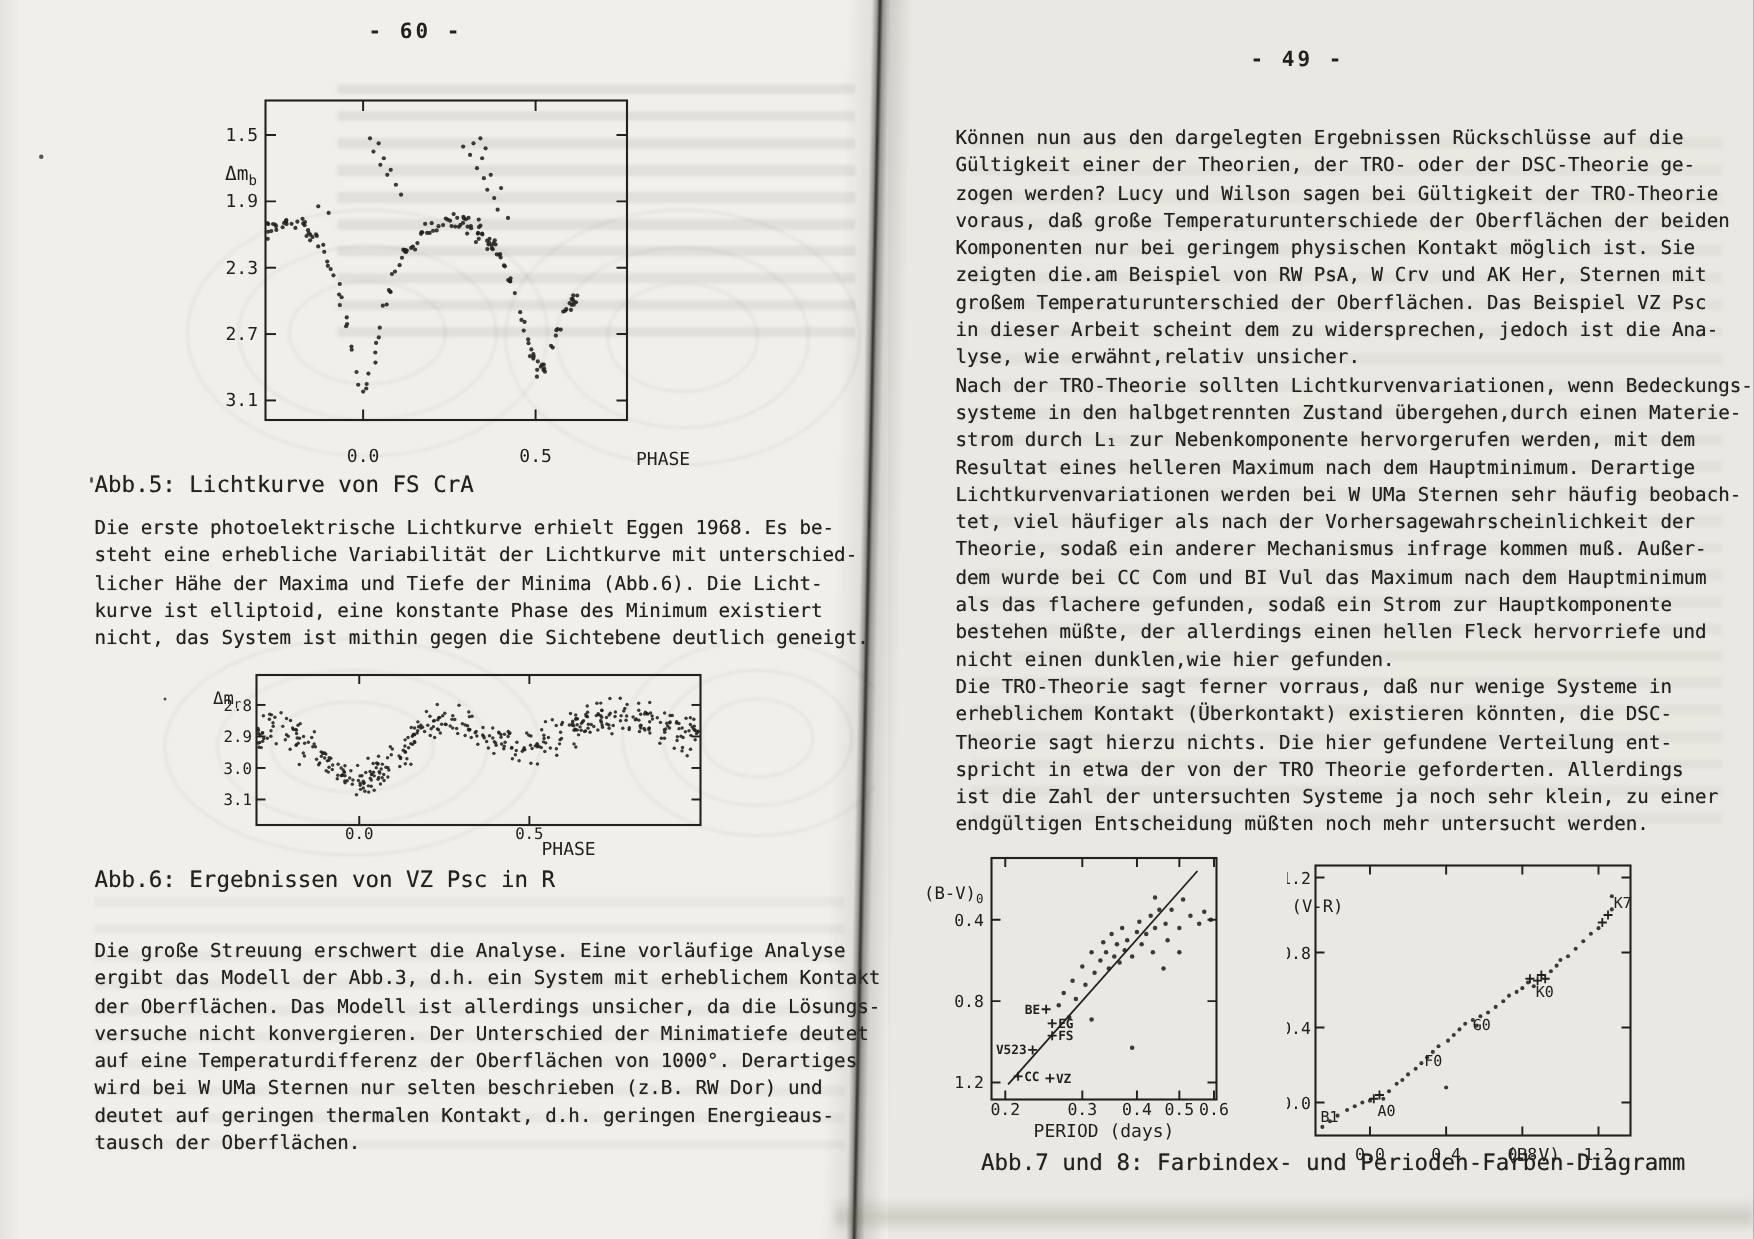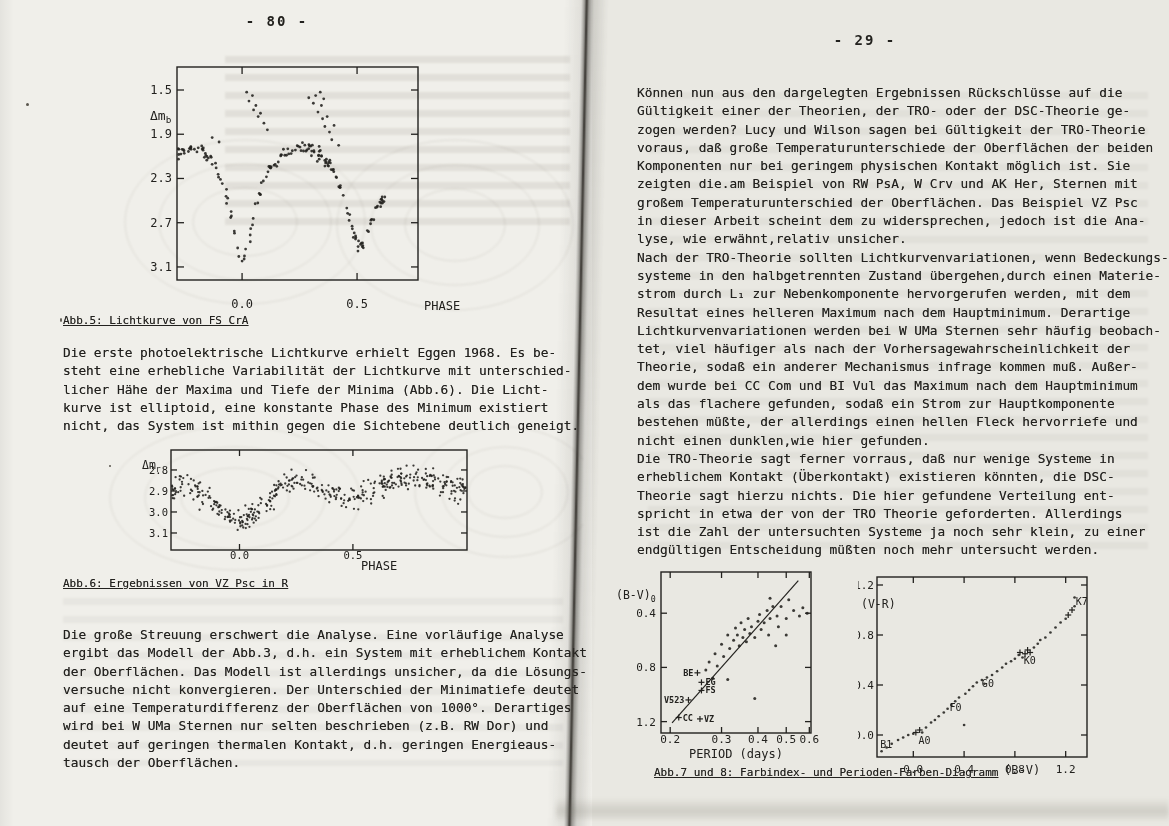--- a/index.html
+++ b/index.html
@@ -54,7 +54,7 @@
   </svg>
 
   <div class="abs" style="left:0;top:0;width:583px;height:826px;">
-    <div class="abs pagenum" style="left:222px;top:13px;">- 80 -</div>
+    <div class="abs pagenum" style="left:222px;top:13px;">- 60 -</div>
 
     <div class="chart" style="left:128px;top:58px;"><svg width="335" height="256" viewBox="0 0 335 256">
           <defs>

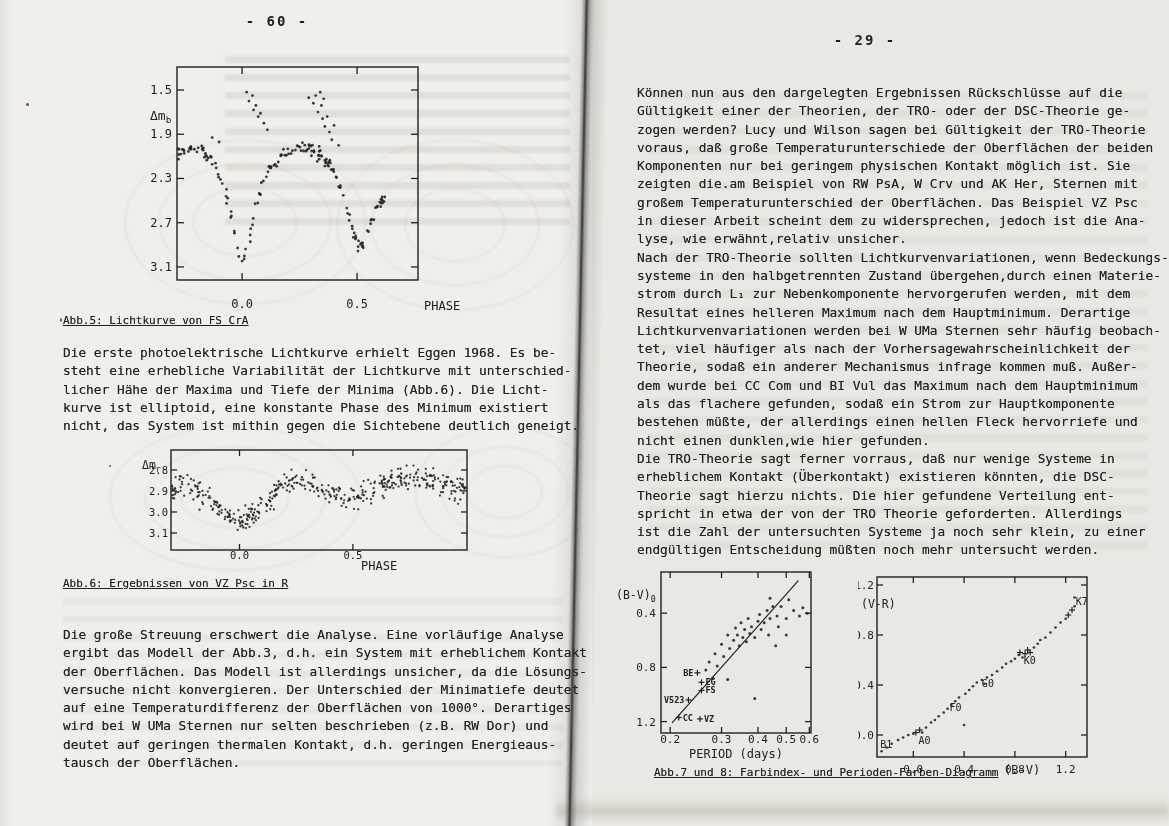--- a/index.html
+++ b/index.html
@@ -759,7 +759,7 @@
   </div>
 
   <div class="abs" style="left:592px;top:0;width:577px;height:826px;">
-    <div class="abs pagenum" style="left:218px;top:32px;">- 29 -</div>
+    <div class="abs pagenum" style="left:218px;top:32px;">- 49 -</div>
 
     <div class="abs typ" style="left:45px;top:84px;"><div>Können nun aus den dargelegten Ergebnissen Rückschlüsse auf die</div><div>Gültigkeit einer der Theorien, der TRO- oder der DSC-Theorie ge-</div><div>zogen werden? Lucy und Wilson sagen bei Gültigkeit der TRO-Theorie</div><div>voraus, daß große Temperaturunterschiede der Oberflächen der beiden</div><div>Komponenten nur bei geringem physischen Kontakt möglich ist. Sie</div><div>zeigten die.am Beispiel von RW PsA, W Crv und AK Her, Sternen mit</div><div>großem Temperaturunterschied der Oberflächen. Das Beispiel VZ Psc</div><div>in dieser Arbeit scheint dem zu widersprechen, jedoch ist die Ana-</div><div>lyse, wie erwähnt,relativ unsicher.</div><div>Nach der TRO-Theorie sollten Lichtkurvenvariationen, wenn Bedeckungs-</div><div>systeme in den halbgetrennten Zustand übergehen,durch einen Materie-</div><div>strom durch L₁ zur Nebenkomponente hervorgerufen werden, mit dem</div><div>Resultat eines helleren Maximum nach dem Hauptminimum. Derartige</div><div>Lichtkurvenvariationen werden bei W UMa Sternen sehr häufig beobach-</div><div>tet, viel häufiger als nach der Vorhersagewahrscheinlichkeit der</div><div>Theorie, sodaß ein anderer Mechanismus infrage kommen muß. Außer-</div><div>dem wurde bei CC Com und BI Vul das Maximum nach dem Hauptminimum</div><div>als das flachere gefunden, sodaß ein Strom zur Hauptkomponente</div><div>bestehen müßte, der allerdings einen hellen Fleck hervorriefe und</div><div>nicht einen dunklen,wie hier gefunden.</div><div>Die TRO-Theorie sagt ferner vorraus, daß nur wenige Systeme in</div><div>erheblichem Kontakt (Überkontakt) existieren könnten, die DSC-</div><div>Theorie sagt hierzu nichts. Die hier gefundene Verteilung ent-</div><div>spricht in etwa der von der TRO Theorie geforderten. Allerdings</div><div>ist die Zahl der untersuchten Systeme ja noch sehr klein, zu einer</div><div>endgültigen Entscheidung müßten noch mehr untersucht werden.</div></div>
 

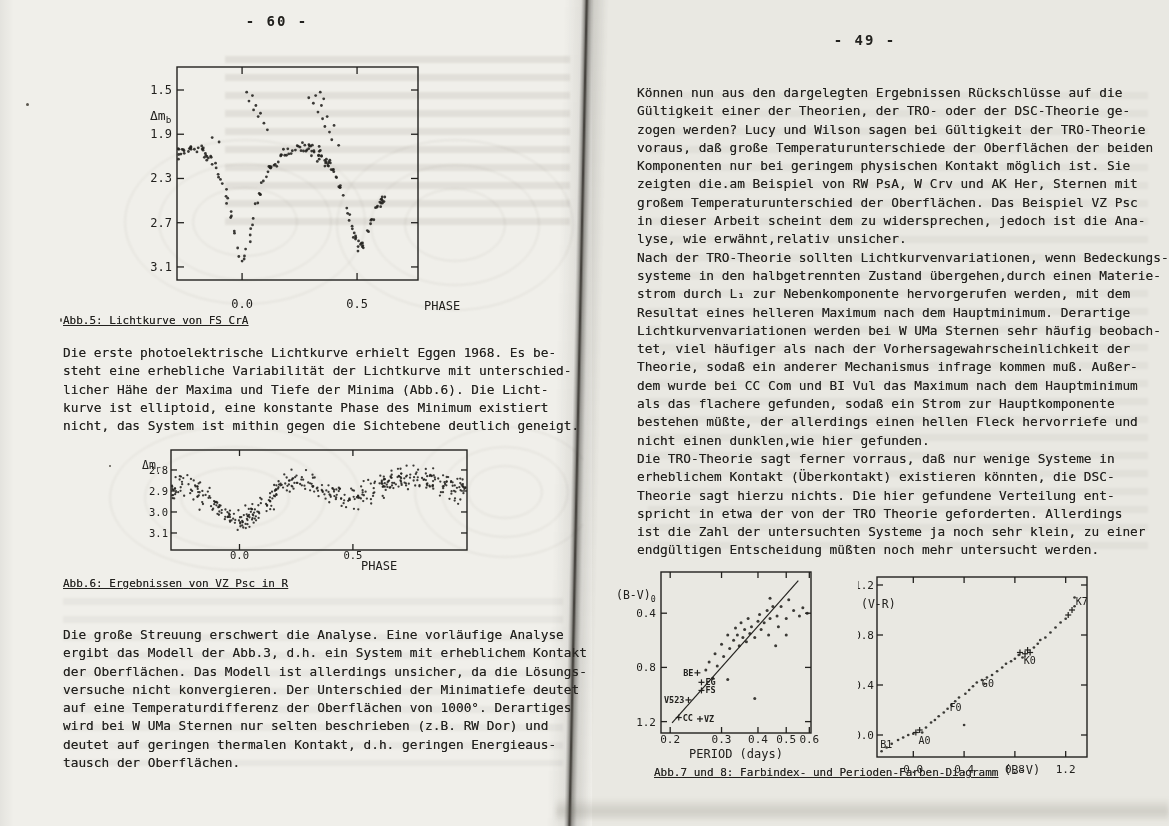--- a/index.html
+++ b/index.html
@@ -9,7 +9,7 @@
   .abs{position:absolute;}
   .typ{white-space:pre;font-size:12.8px;line-height:18.3px;text-shadow:0 0 .5px rgba(30,28,25,.55);}
   .pagenum{font-weight:700;font-size:14px;letter-spacing:2px;text-align:center;width:110px;}
-  .caption{font-size:11px;white-space:pre;text-shadow:0 0 .5px rgba(30,28,25,.55);text-decoration:underline;}
+  .caption{font-size:15px;white-space:pre;text-shadow:0 0 .5px rgba(30,28,25,.55);}
   .chart{position:absolute;}
   svg text{font-family:"DejaVu Sans Mono","Liberation Mono",monospace;fill:var(--ink,#22211e);}
   

